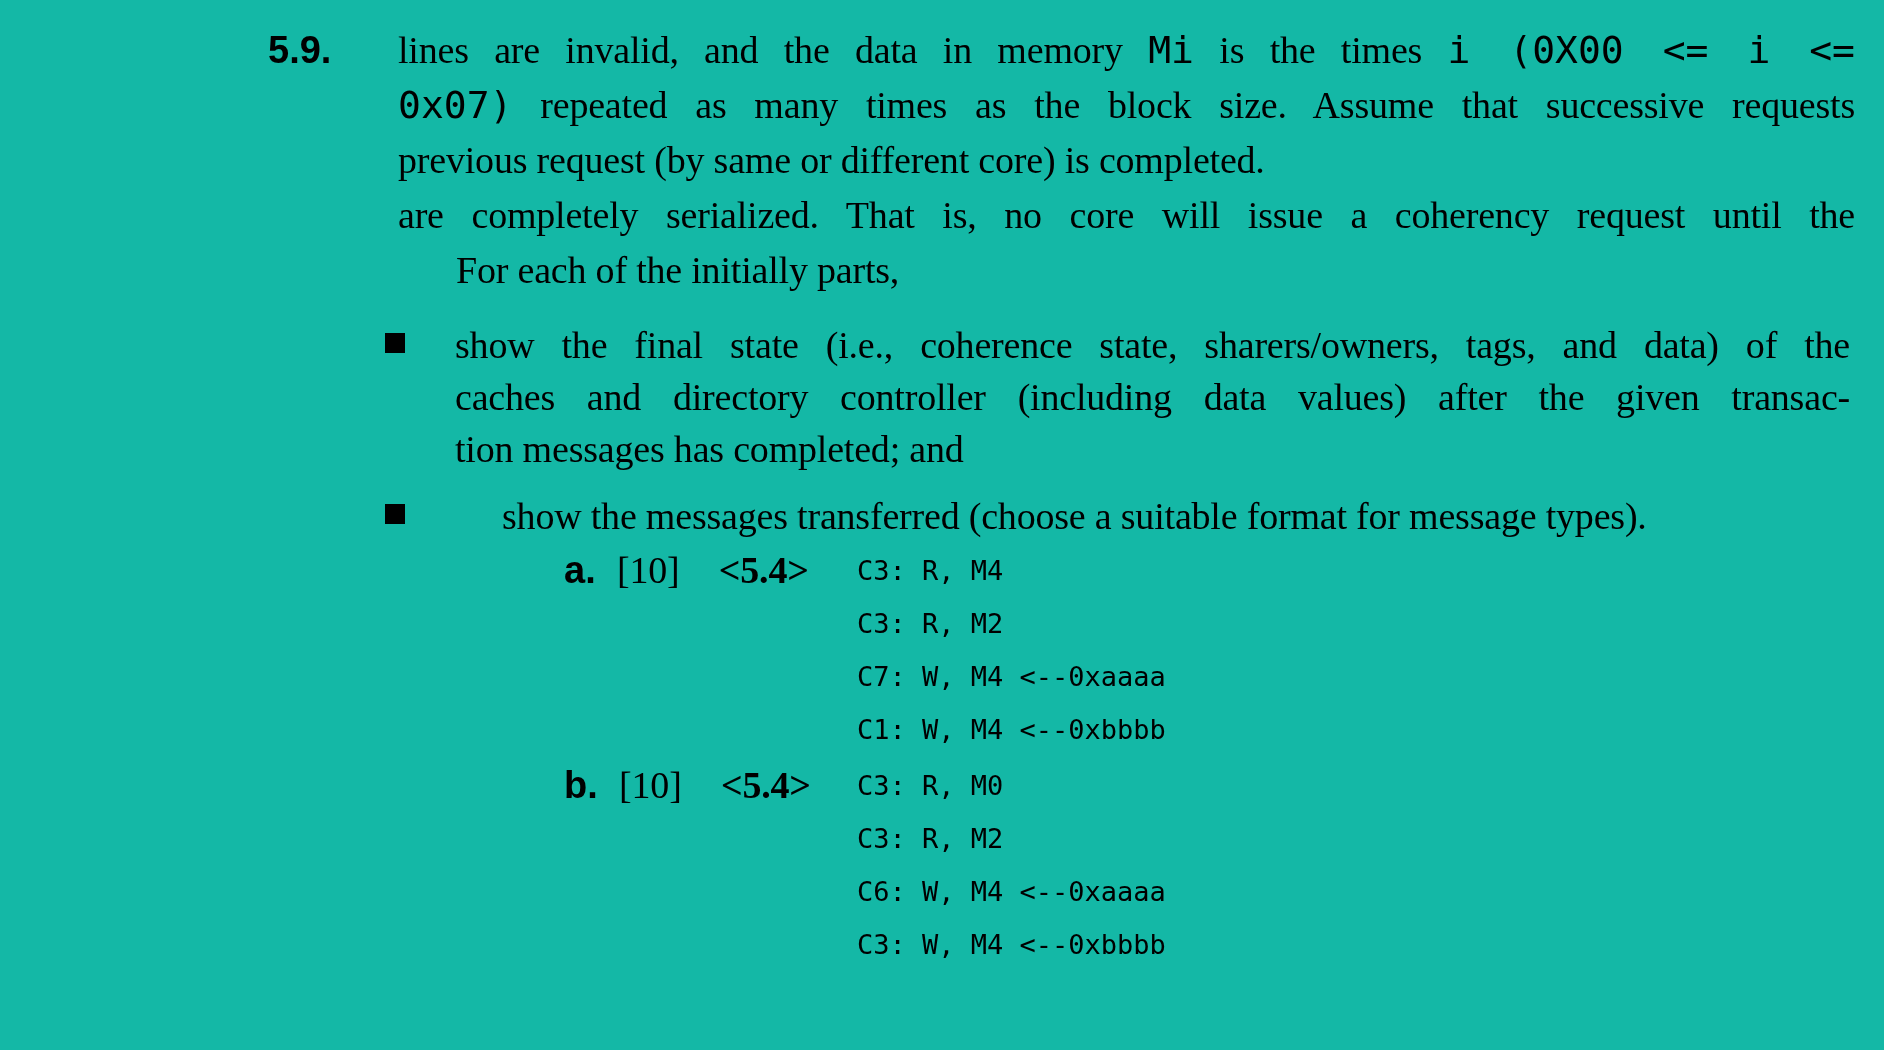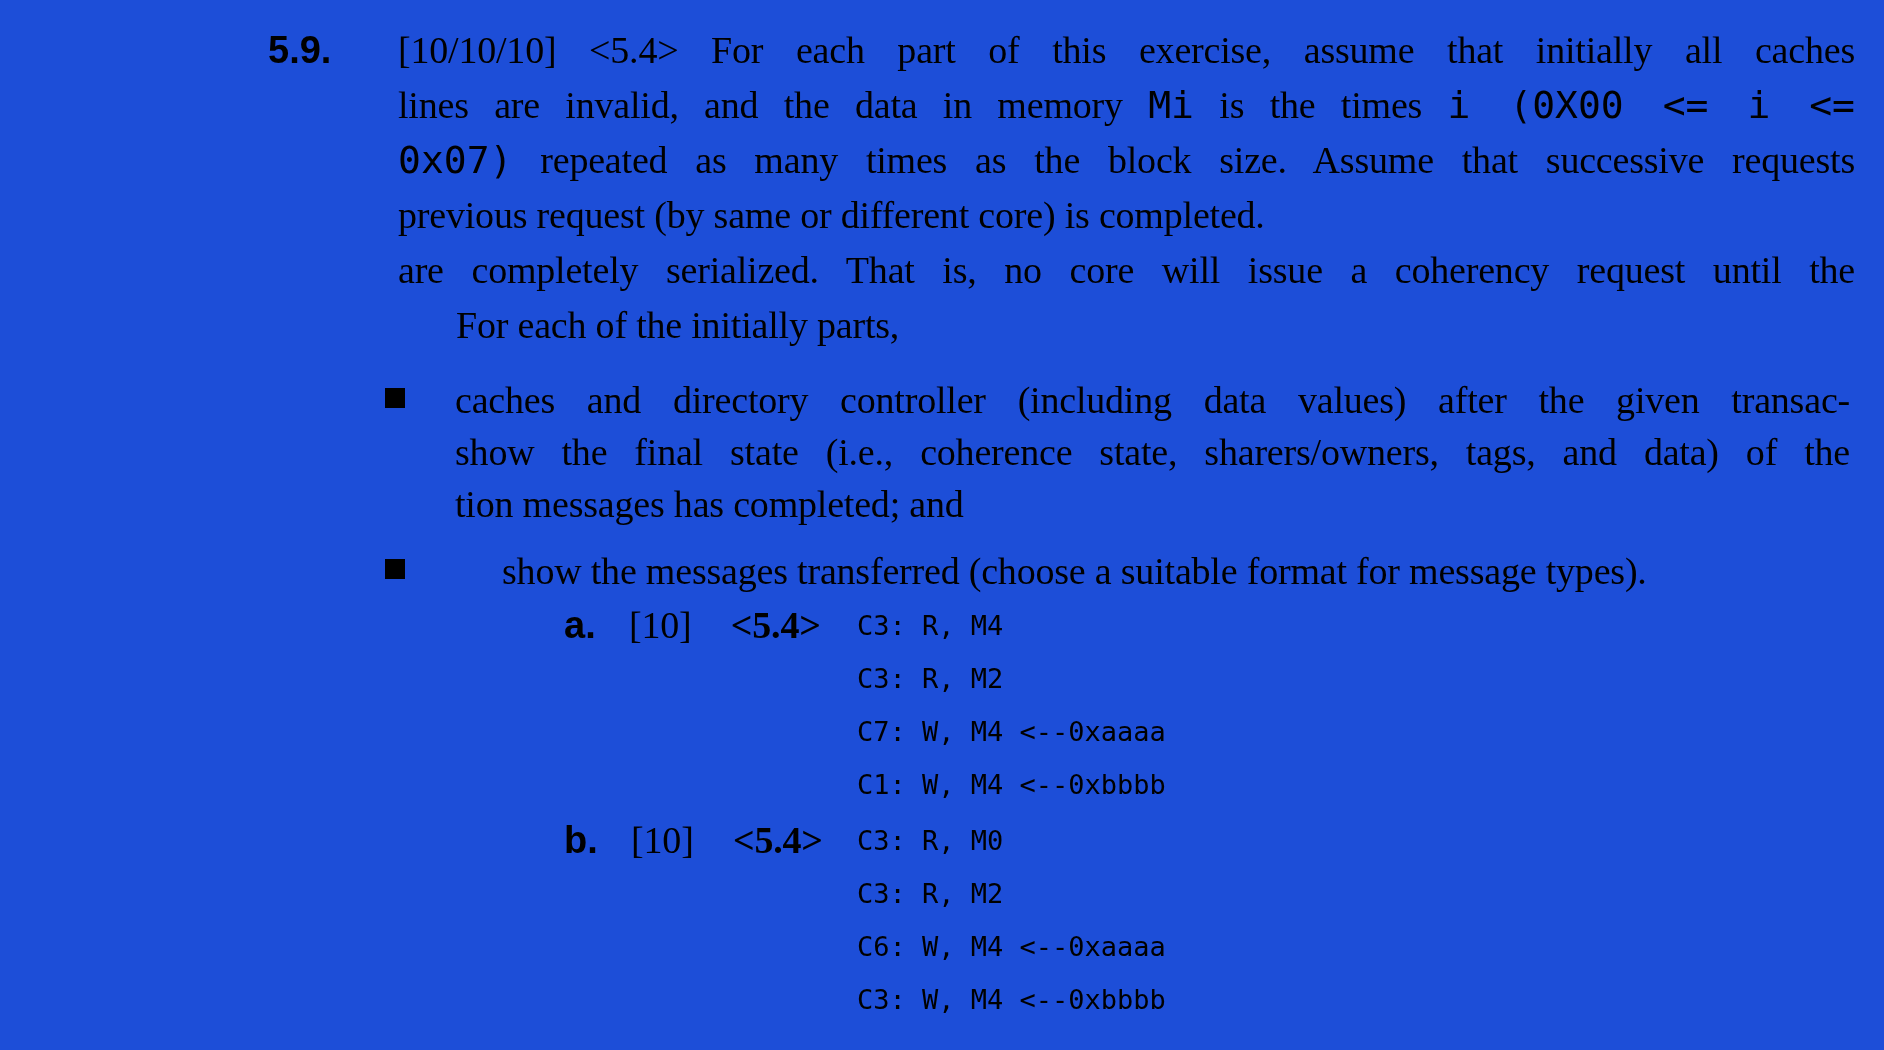--- a/index.html
+++ b/index.html
@@ -6,7 +6,7 @@
   .page{
     position:relative;
     width:1884px;height:1050px;
-    background:#1d4ed8;color:#000000;
+    background:#14b8a6;color:#000000;
     font-family:"Liberation Serif",serif;
     font-size:38px;
     letter-spacing:-0.2px;

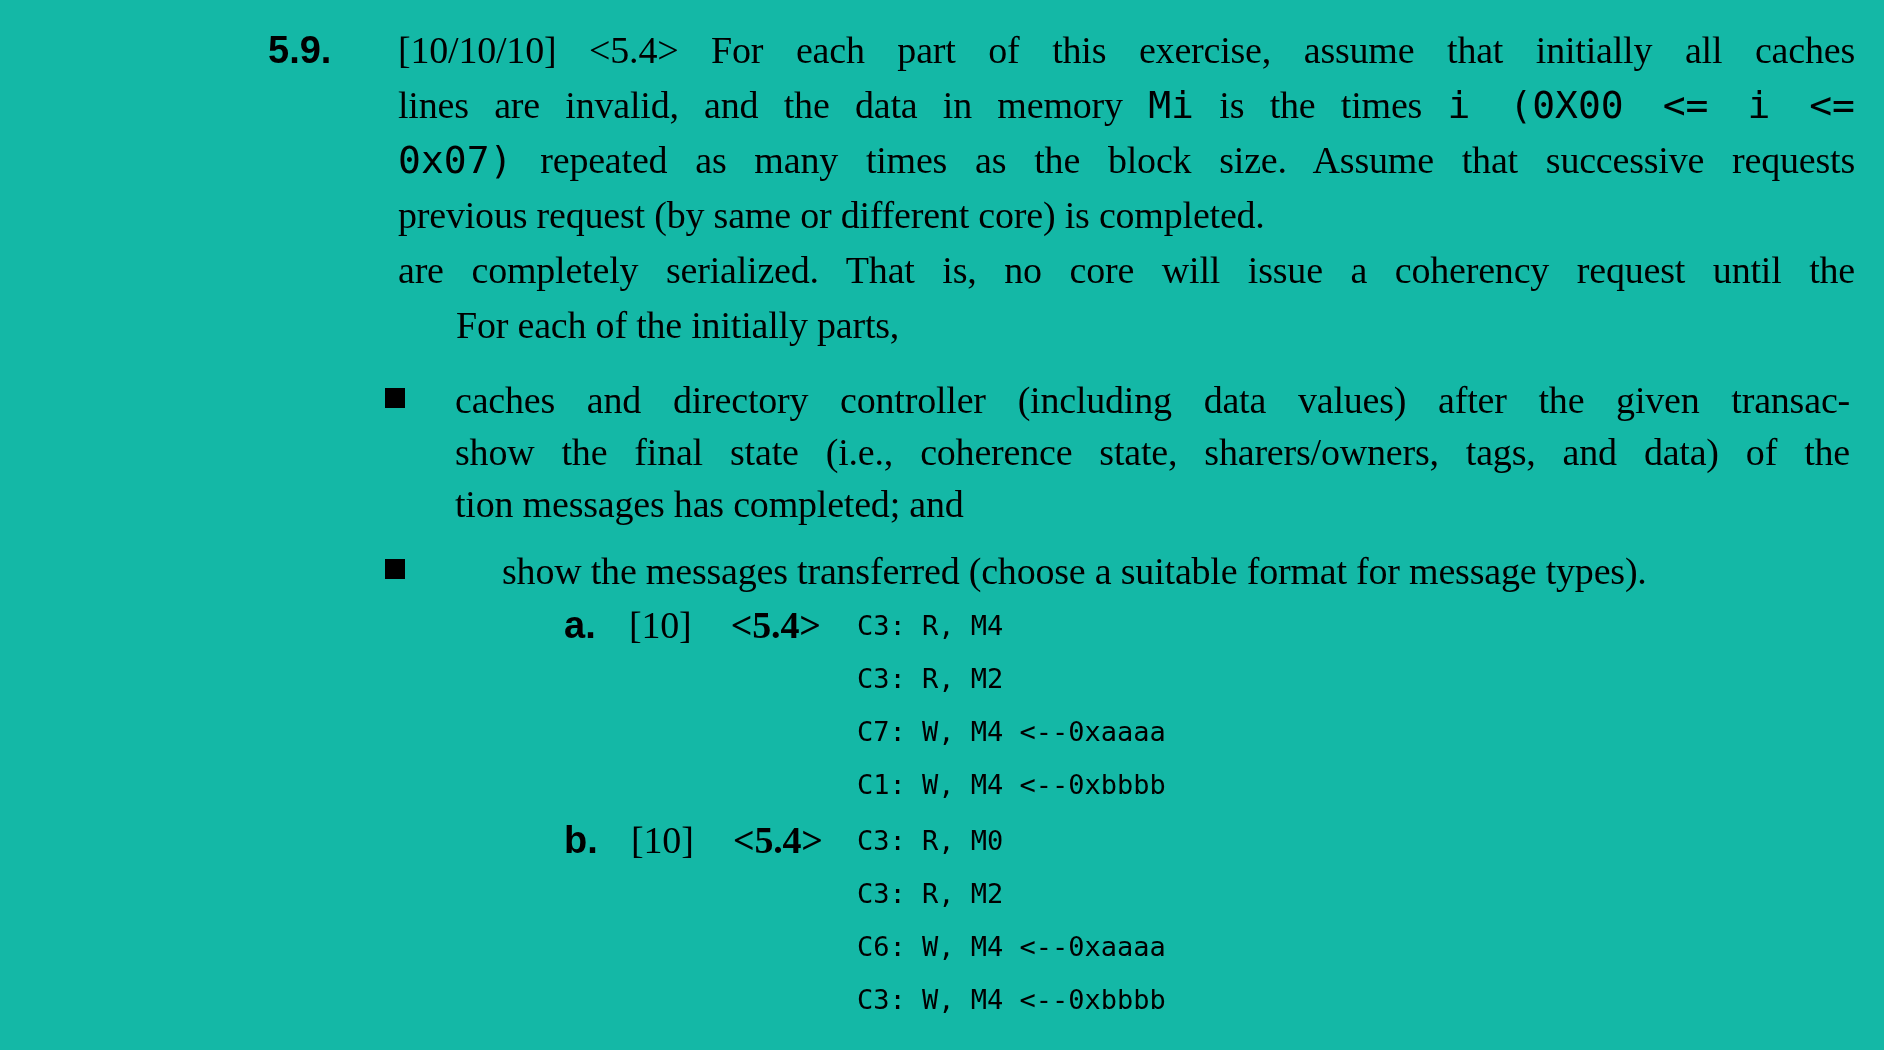--- a/index.html
+++ b/index.html
@@ -64,7 +64,6 @@
     <div class="bodycol">
 
       <div class="intro">
-          <div class="line jl"><span class="f-s">[10/10/10] &lt;5.4&gt; For each part of this exercise, assume that initially all caches</span></div>
           <div class="line jl"><span class="f-s">lines are invalid, and the data in memory </span><span class="f-m">Mi</span><span class="f-s"> is the times </span><span class="f-m">i (0X00 &lt;= i &lt;=</span></div>
           <div class="line jl"><span class="f-m">0x07)</span><span class="f-s"> repeated as many times as the block size. Assume that successive requests</span></div>
           <div class="line last"><span class="f-s">previous request (by same or different core) is completed.</span></div>

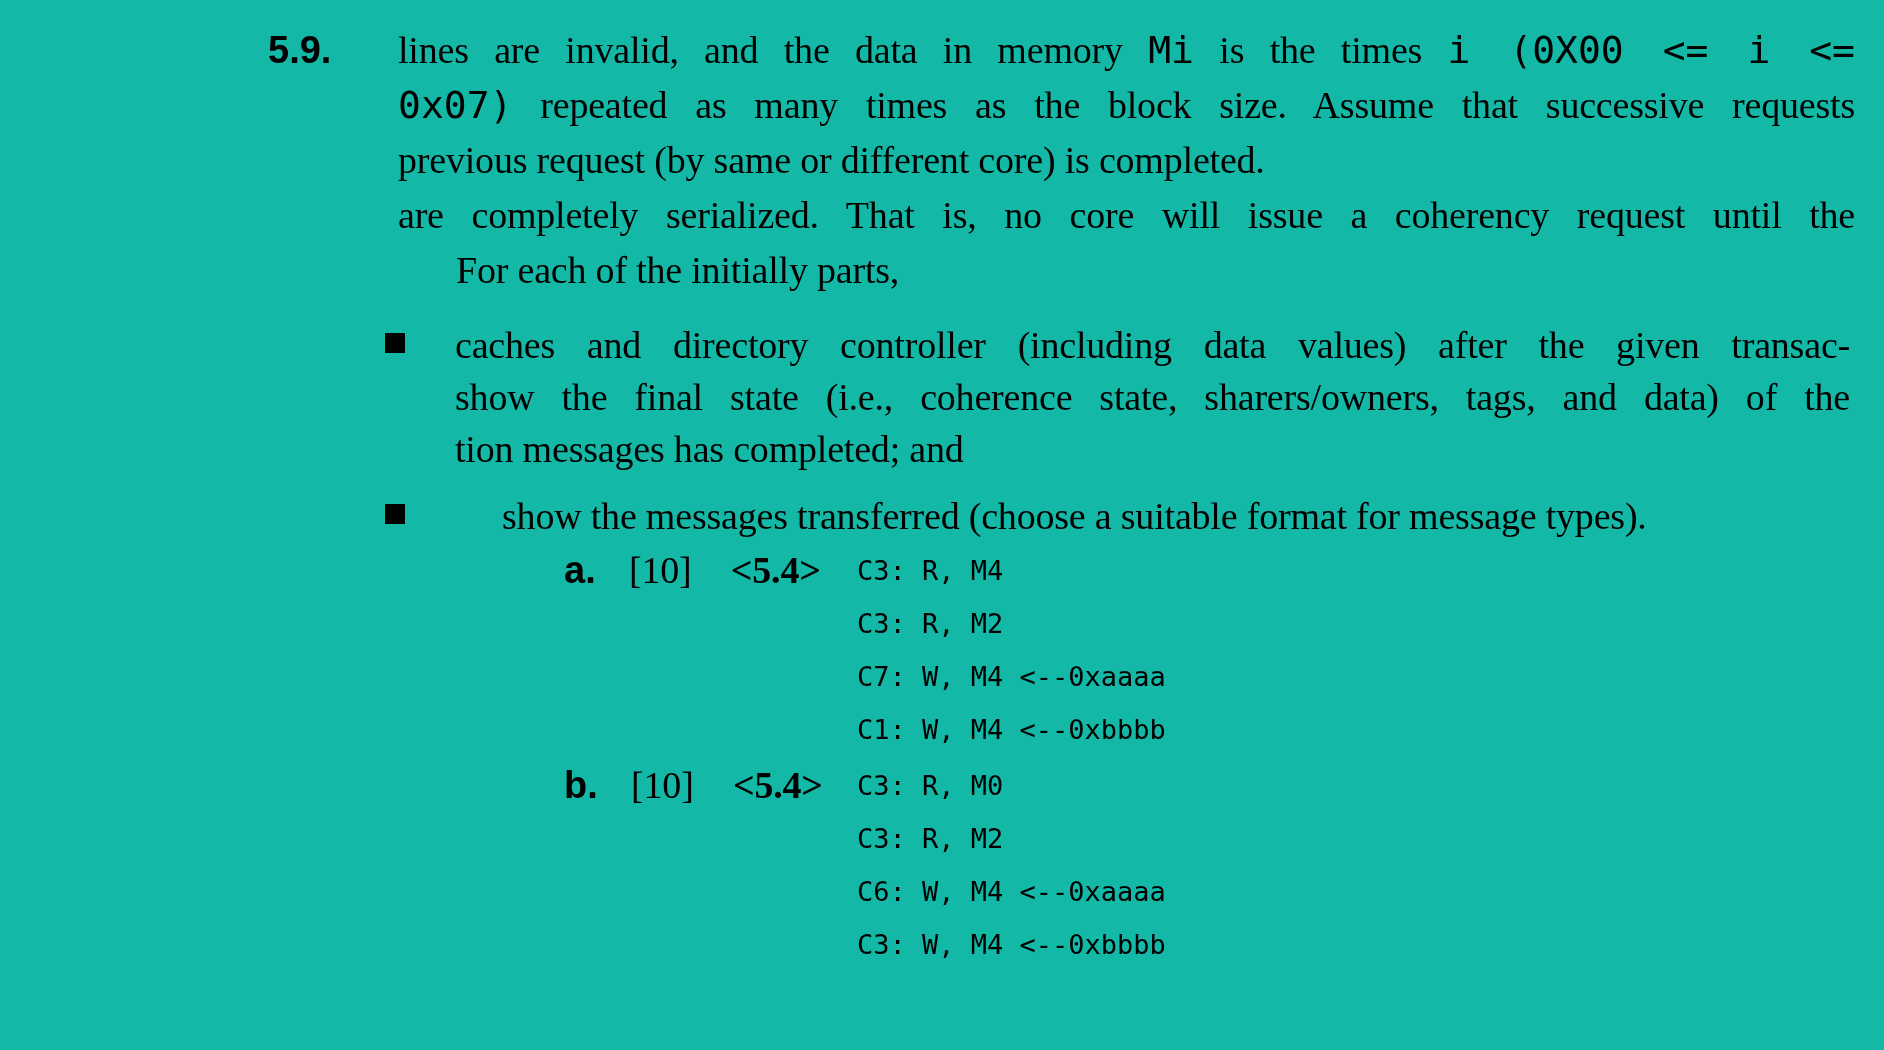--- a/index.html
+++ b/index.html
@@ -76,8 +76,8 @@
         <div class="bullet-item">
           <div class="sq"></div>
           <div class="btext">
+              <div class="line jl"><span class="f-s">show the final state (i.e., coherence state, sharers/owners, tags, and data) of the</span></div>
               <div class="line jl"><span class="f-s">caches and directory controller (including data values) after the given transac-</span></div>
-              <div class="line jl"><span class="f-s">show the final state (i.e., coherence state, sharers/owners, tags, and data) of the</span></div>
               <div class="line last"><span class="f-s">tion messages has completed; and</span></div>
             </div>
         </div>

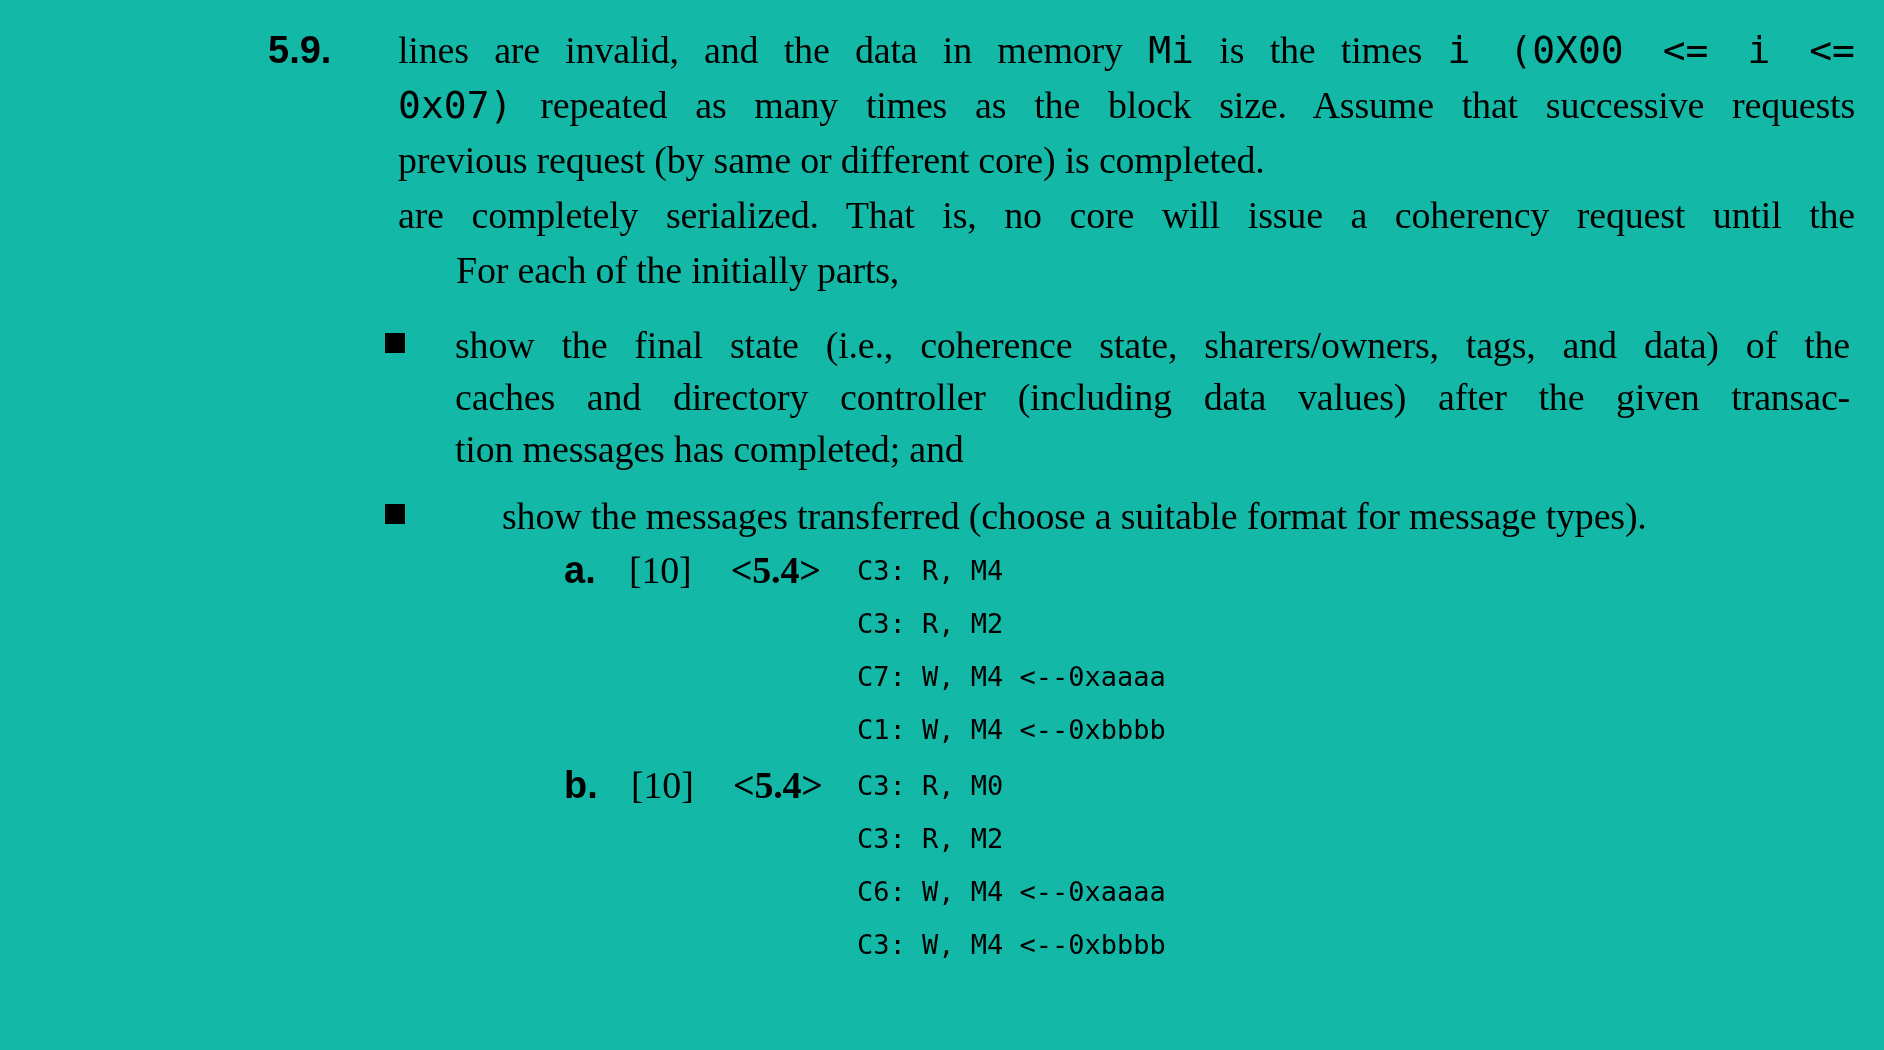--- a/index.html
+++ b/index.html
@@ -41,7 +41,7 @@
   .part + .part{margin-top:3px;}
   .plabel{flex:0 0 293px;width:293px;line-height:53px;white-space:nowrap;}
   .letter{font-family:"Liberation Sans",sans-serif;font-weight:bold;letter-spacing:0;}
-  .points{margin-left:24px;}
+  .points{margin-left:12px;}
   .secref{margin-left:30px;font-weight:bold;}
   .pcode{flex:1 1 auto;}
   .code-line,.pcode{

